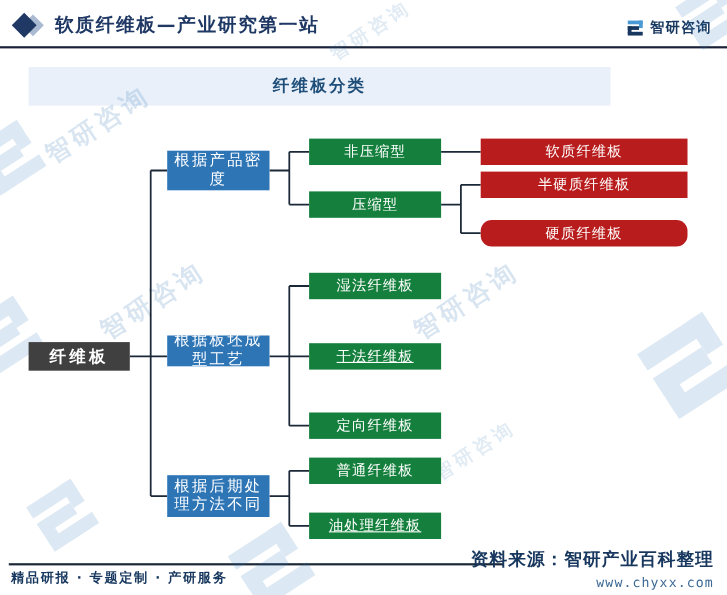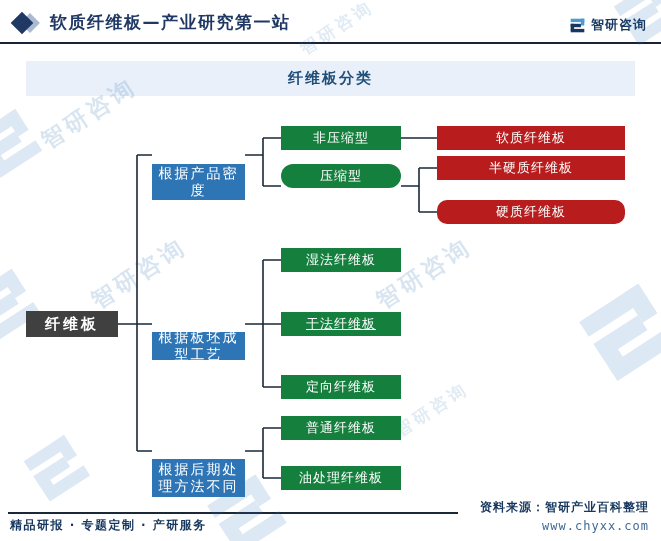--- a/index.html
+++ b/index.html
@@ -18,7 +18,7 @@
   .logo-text{font-size:13px;font-weight:bold;color:#17375e;letter-spacing:1px;}
   .header-divider{position:absolute;left:0;top:42px;width:661px;height:2px;background:#1a2238;}
   
-  .title-band{position:absolute;left:26px;top:61px;width:609px;height:35px;background:#e9f0fa;
+  .title-band{position:absolute;left:26px;top:61px;width:529px;height:35px;background:#e9f0fa;
     display:flex;align-items:center;justify-content:center;}
   .diagram-title{font-size:15px;font-weight:bold;color:#1f4e79;letter-spacing:2px;}
   

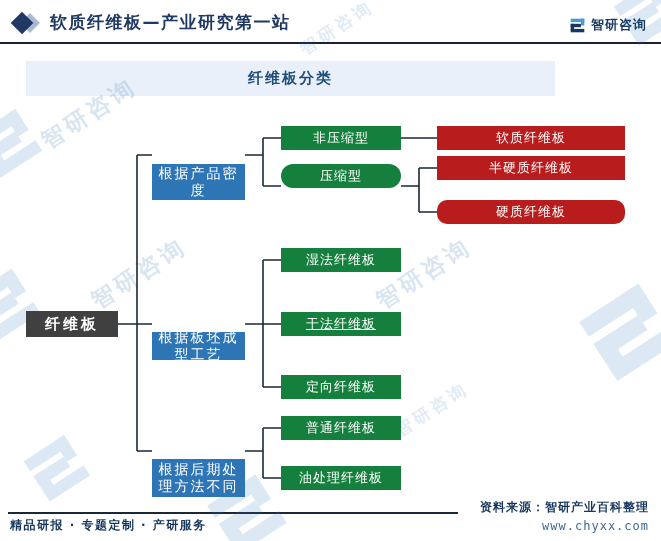--- a/index.html
+++ b/index.html
@@ -27,7 +27,7 @@
   .node-root{left:26px;top:311px;width:92px;height:26px;background:#404040;
     font-size:15px;font-weight:bold;letter-spacing:3px;}
   .node-branch{width:93px;background:#2e75b6;font-size:14px;letter-spacing:2px;
-    line-height:17px;word-break:break-all;padding:2px 3px;margin-top:27px;}
+    line-height:17px;word-break:break-all;padding:2px 3px;}
   .b1{left:152px;top:137px;height:36px;}
   .b2{left:152px;top:305px;height:28px;}
   .b3{left:152px;top:432px;height:38px;}

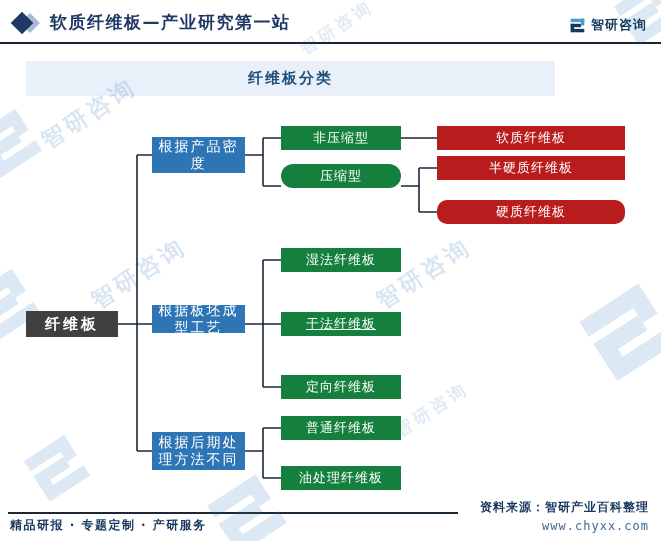--- a/index.html
+++ b/index.html
@@ -32,7 +32,7 @@
   .b2{left:152px;top:305px;height:28px;}
   .b3{left:152px;top:432px;height:38px;}
   .node-mid{left:281px;width:120px;height:24px;background:#15803d;font-size:13px;letter-spacing:1px;}
-  .m1{top:126px;} .m2{top:164px;border-radius:12px;} .m3{top:248px;} .m4{top:312px;text-decoration:underline;}
+  .m1{top:126px;} .m2{top:174px;} .m3{top:248px;} .m4{top:312px;text-decoration:underline;}
   .m5{top:375px;} .m6{top:416px;} .m7{top:466px;}
   .node-leaf{left:437px;width:188px;height:24px;background:#b91c1c;font-size:13px;letter-spacing:1px;}
   .r1{top:126px;} .r2{top:156px;} .r3{top:200px;border-radius:10px;}

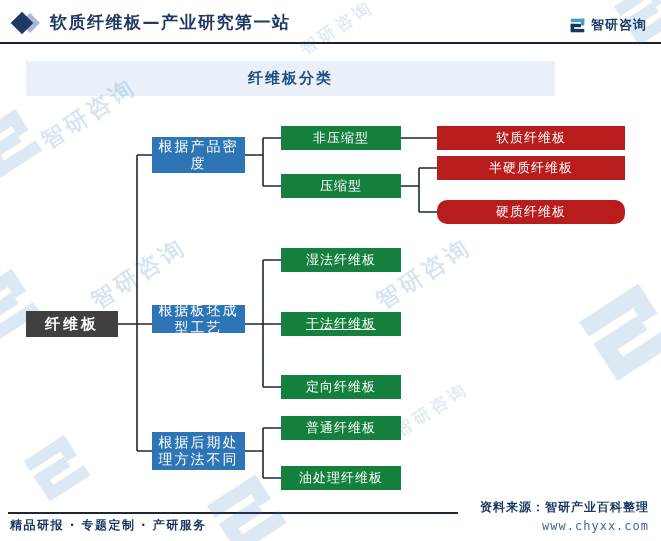--- a/index.html
+++ b/index.html
@@ -33,7 +33,7 @@
   .b3{left:152px;top:432px;height:38px;}
   .node-mid{left:281px;width:120px;height:24px;background:#15803d;font-size:13px;letter-spacing:1px;}
   .m1{top:126px;} .m2{top:174px;} .m3{top:248px;} .m4{top:312px;text-decoration:underline;}
-  .m5{top:375px;} .m6{top:416px;} .m7{top:466px;}
+  .m5{top:375px;} .m6{top:416px;} .m7{top:466px;text-decoration:underline;}
   .node-leaf{left:437px;width:188px;height:24px;background:#b91c1c;font-size:13px;letter-spacing:1px;}
   .r1{top:126px;} .r2{top:156px;} .r3{top:200px;border-radius:10px;}
   .connectors{position:absolute;left:0;top:0;z-index:2;}

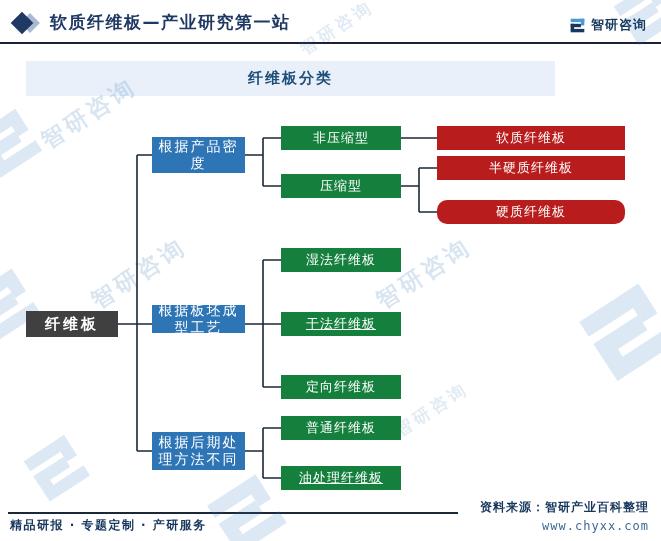--- a/index.html
+++ b/index.html
@@ -48,7 +48,7 @@
   .footer-services{position:absolute;left:10px;top:517px;font-size:12px;font-weight:bold;
     color:#17375e;letter-spacing:1.5px;}
   .footer-right{position:absolute;right:12px;top:499px;text-align:right;}
-  .footer-source{font-size:12px;font-weight:bold;color:#17375e;letter-spacing:1px;}
+  .footer-source{font-size:16px;font-weight:bold;color:#17375e;letter-spacing:1px;}
   .footer-website{font-size:12px;color:#3d6a96;letter-spacing:1px;margin-top:3px;
     font-family:"DejaVu Sans Mono","Liberation Mono",monospace;}
 </style>

